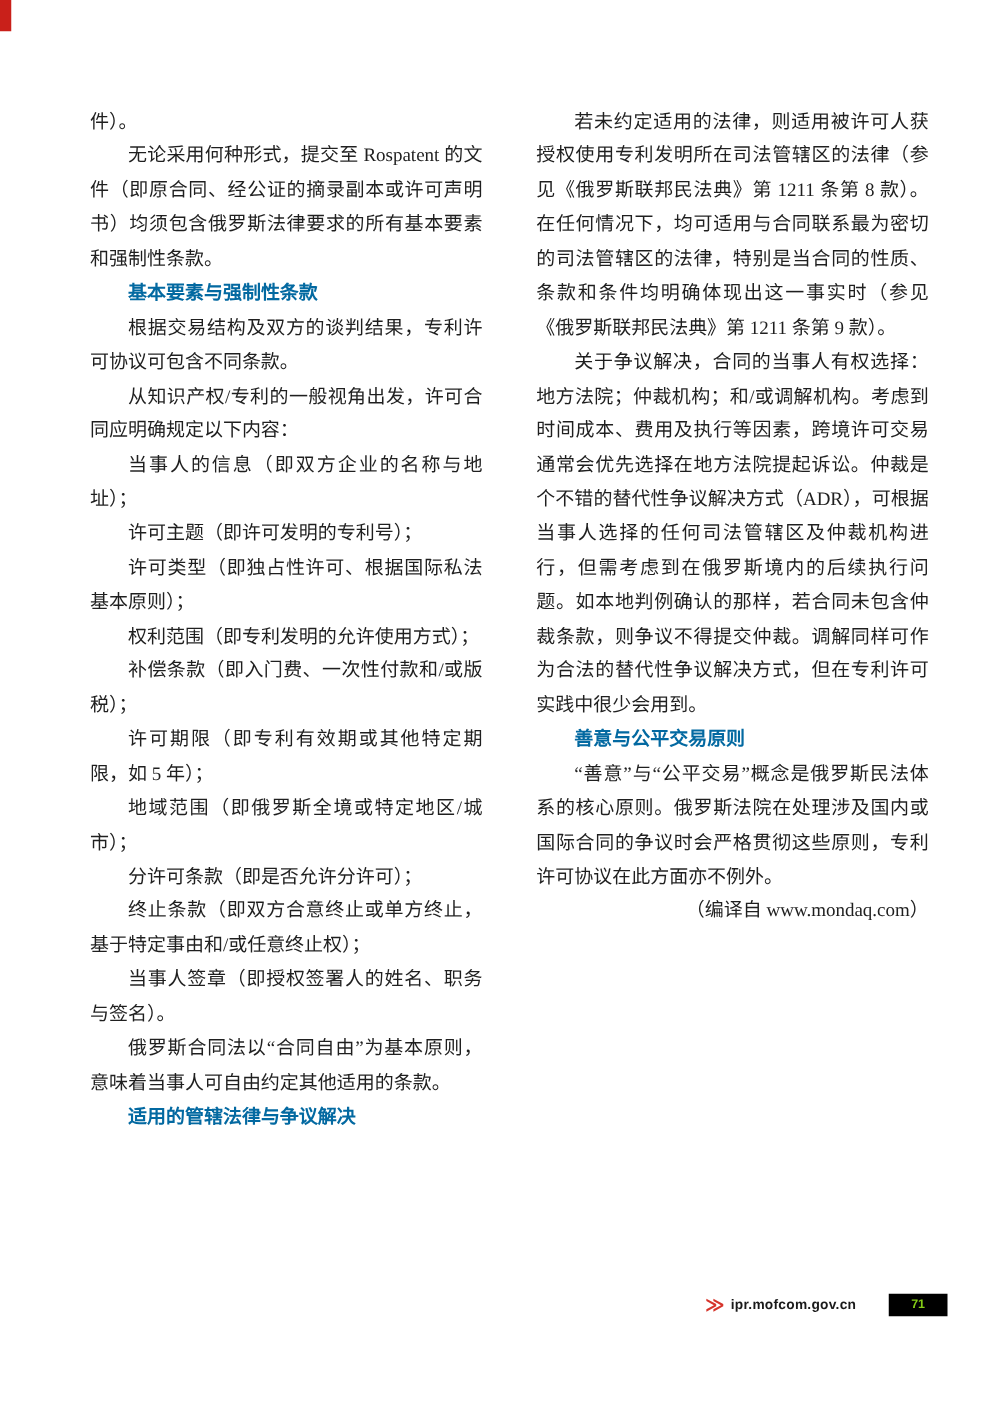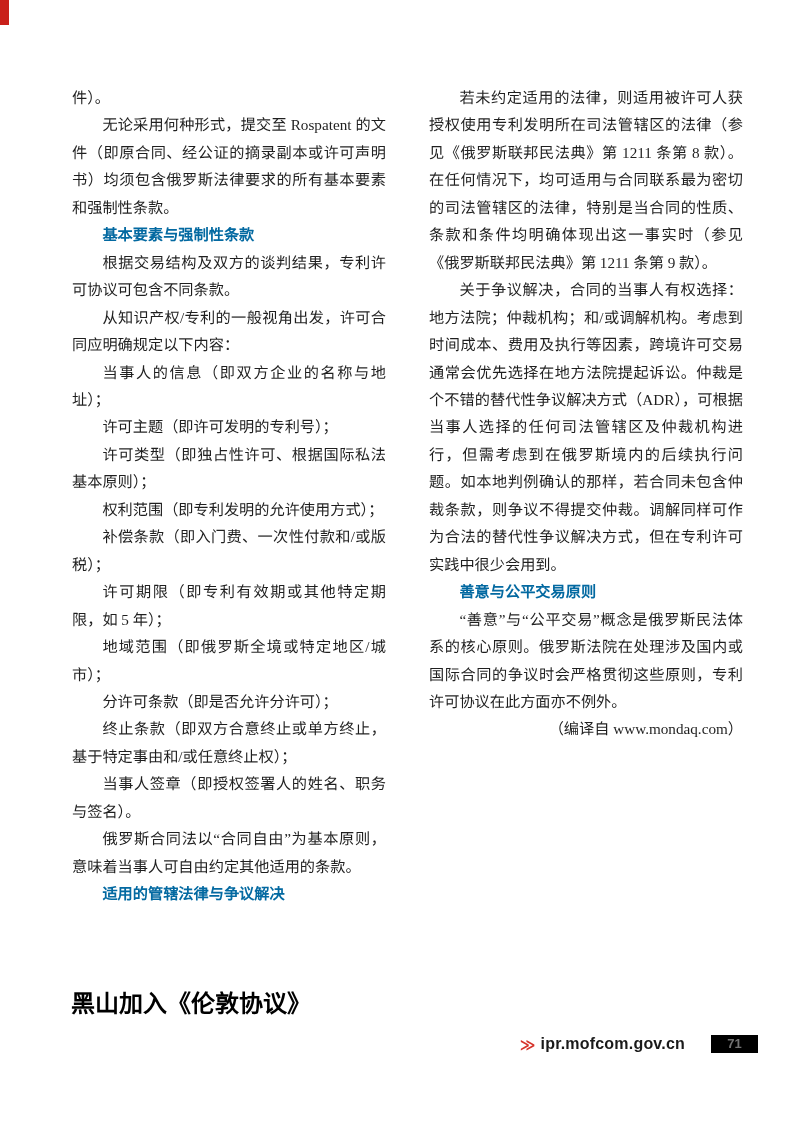--- a/index.html
+++ b/index.html
@@ -91,7 +91,6 @@
       <p class="blk attribution">（编译自 www.mondaq.com）</p>
     </div>
 
-  <h1 class="next-heading">黑山加入《伦敦协议》</h1>
 
   <div class="footer">
     <span class="chev">≫</span>

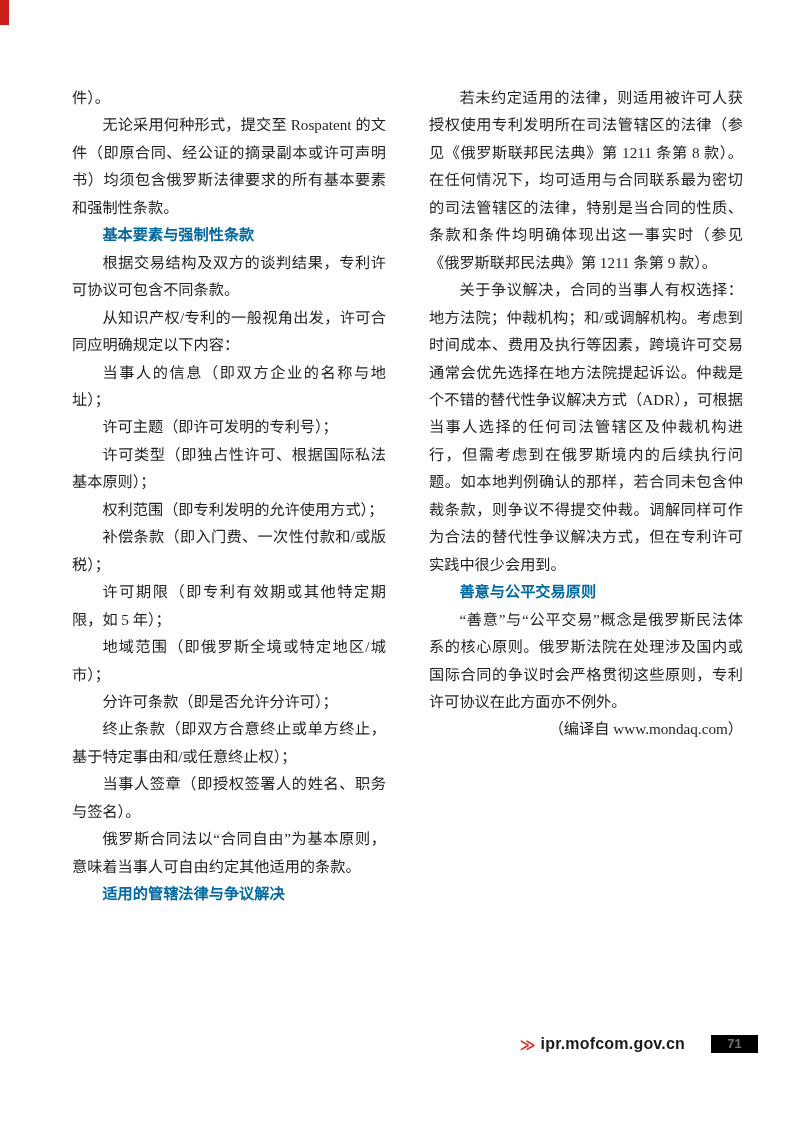--- a/index.html
+++ b/index.html
@@ -45,7 +45,7 @@
     margin-right:5px;line-height:1;
   }
   .site{
-    font-weight:700;font-size:16px;color:#1a1a1a;
+    font-weight:700;font-size:11px;color:#1a1a1a;
     letter-spacing:0.2px;
   }
   .pagenum{

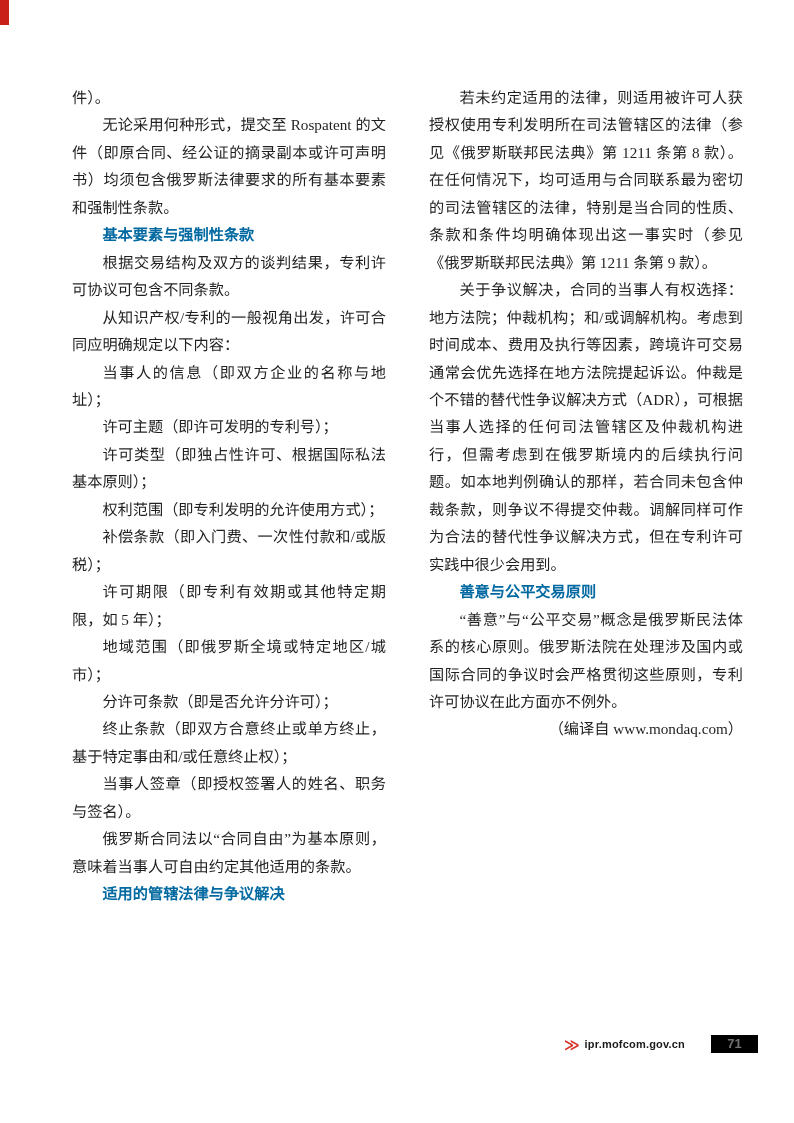--- a/index.html
+++ b/index.html
@@ -51,8 +51,8 @@
   .pagenum{
     display:inline-block;margin-left:26px;
     width:47px;height:18px;
-    background:#000000;color:#737373;
-    font-weight:700;font-size:13px;line-height:18px;
+    background:#000000;color:#84cc16;
+    font-weight:700;font-size:10px;line-height:18px;
     text-align:center;
   }
 </style>

